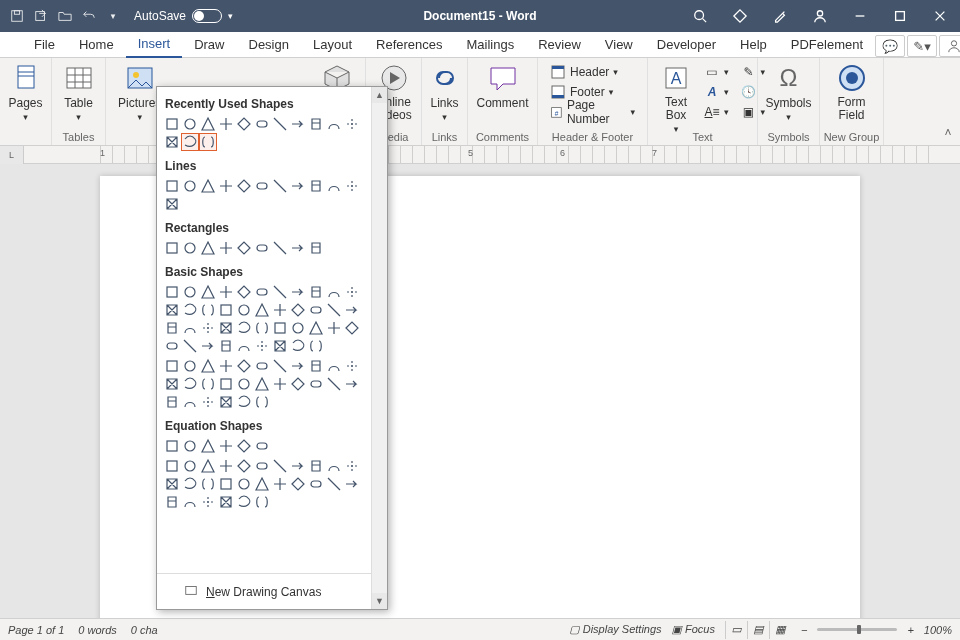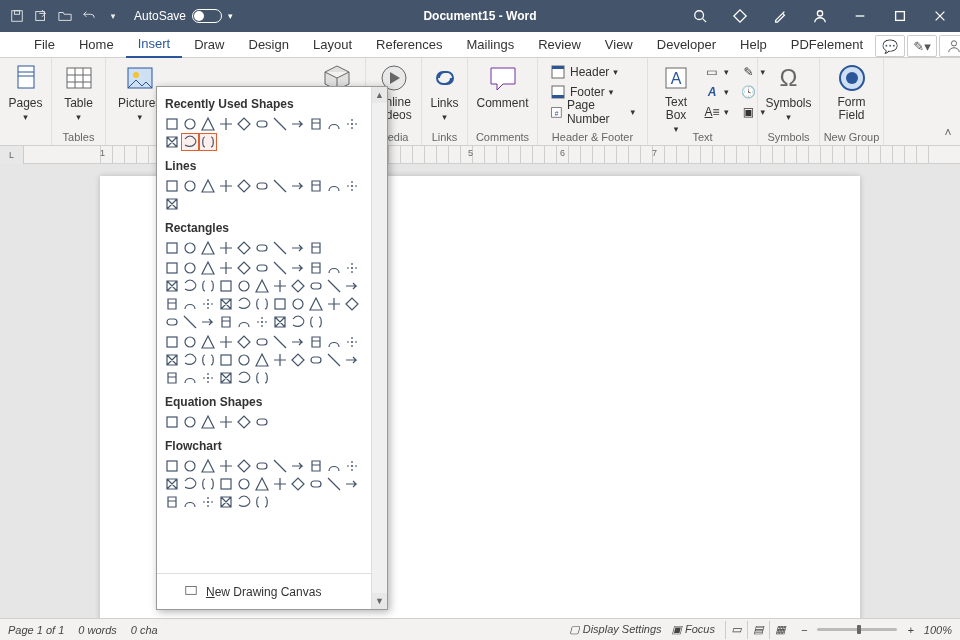--- a/index.html
+++ b/index.html
@@ -578,6 +578,7 @@
           </svg>
         </div>
       </div>
+      <div class="sd-cat">Basic Shapes</div>
       <div class="sd-grid">
         <div class="sd-item">
           <svg viewBox="0 0 14 14">

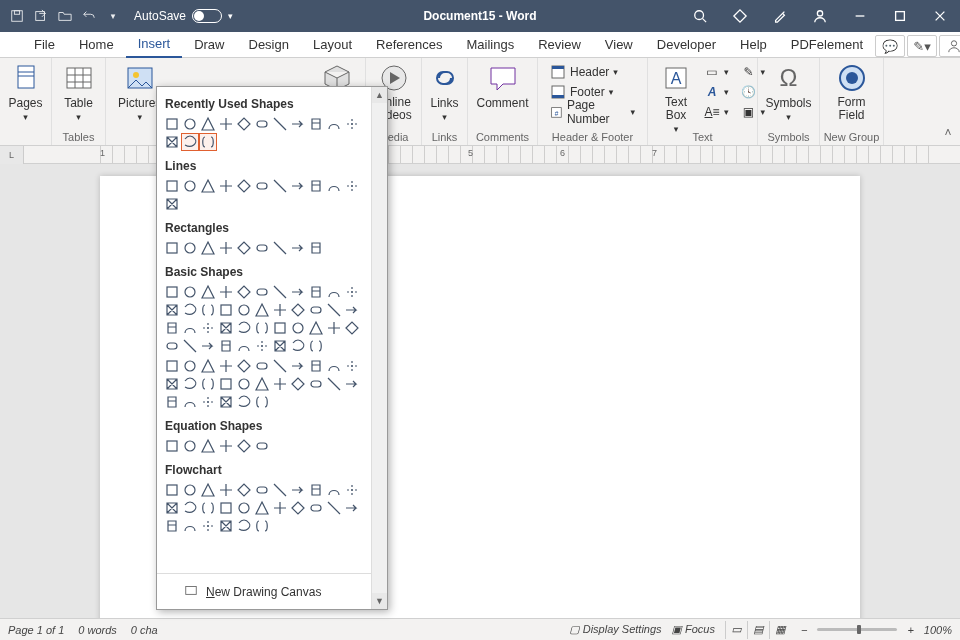--- a/index.html
+++ b/index.html
@@ -966,7 +966,6 @@
           </svg>
         </div>
       </div>
-      <div class="sd-cat">Flowchart</div>
       <div class="sd-grid">
         <div class="sd-item">
           <svg viewBox="0 0 14 14">

